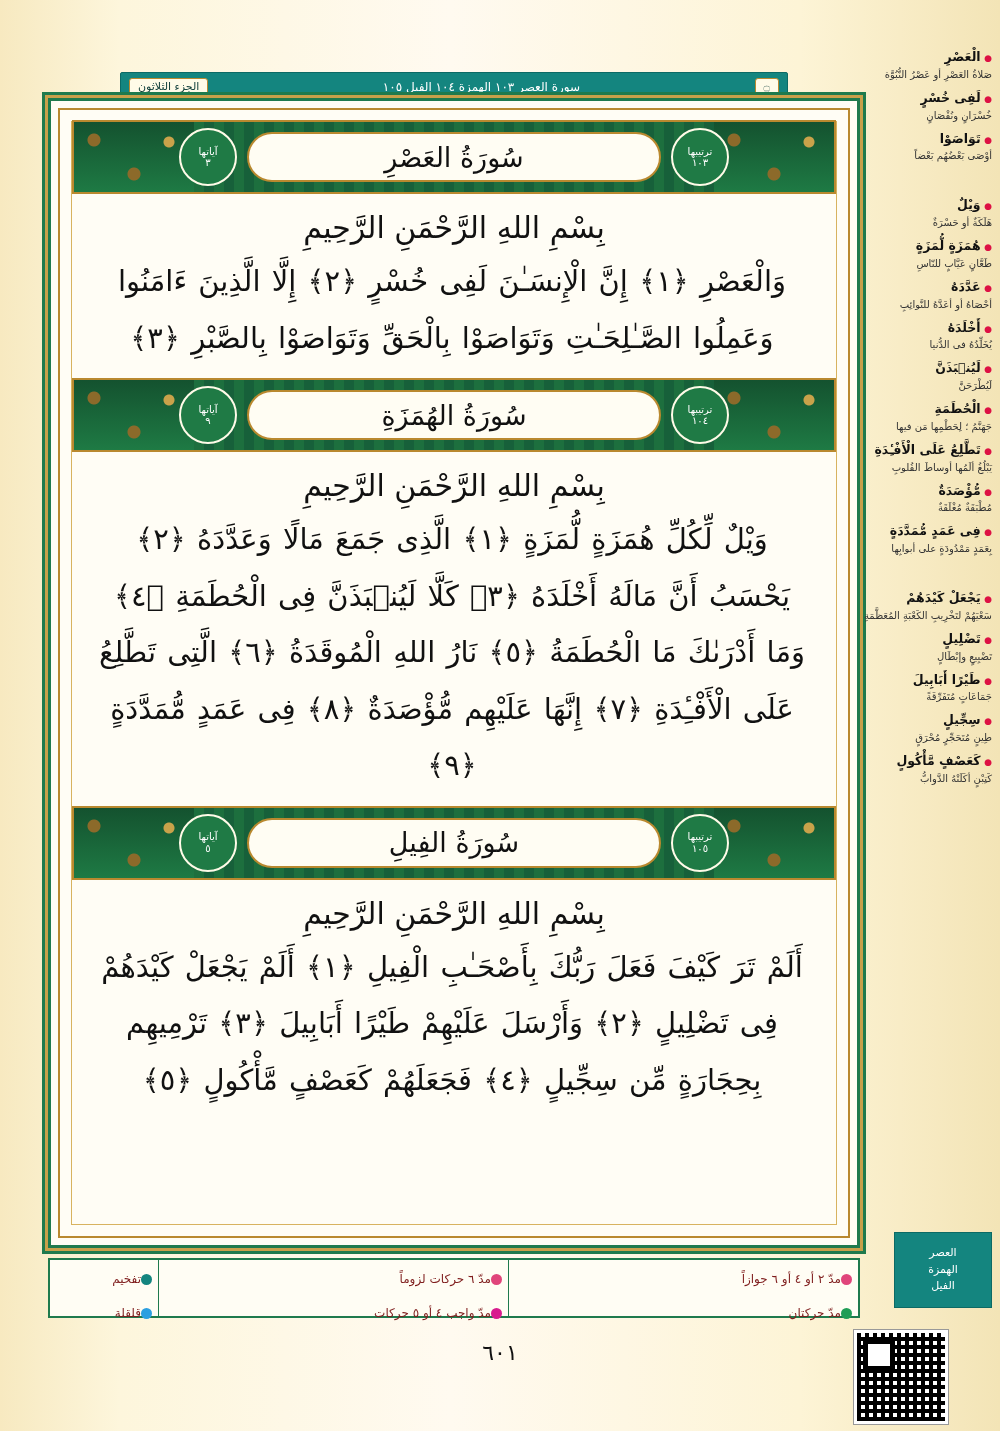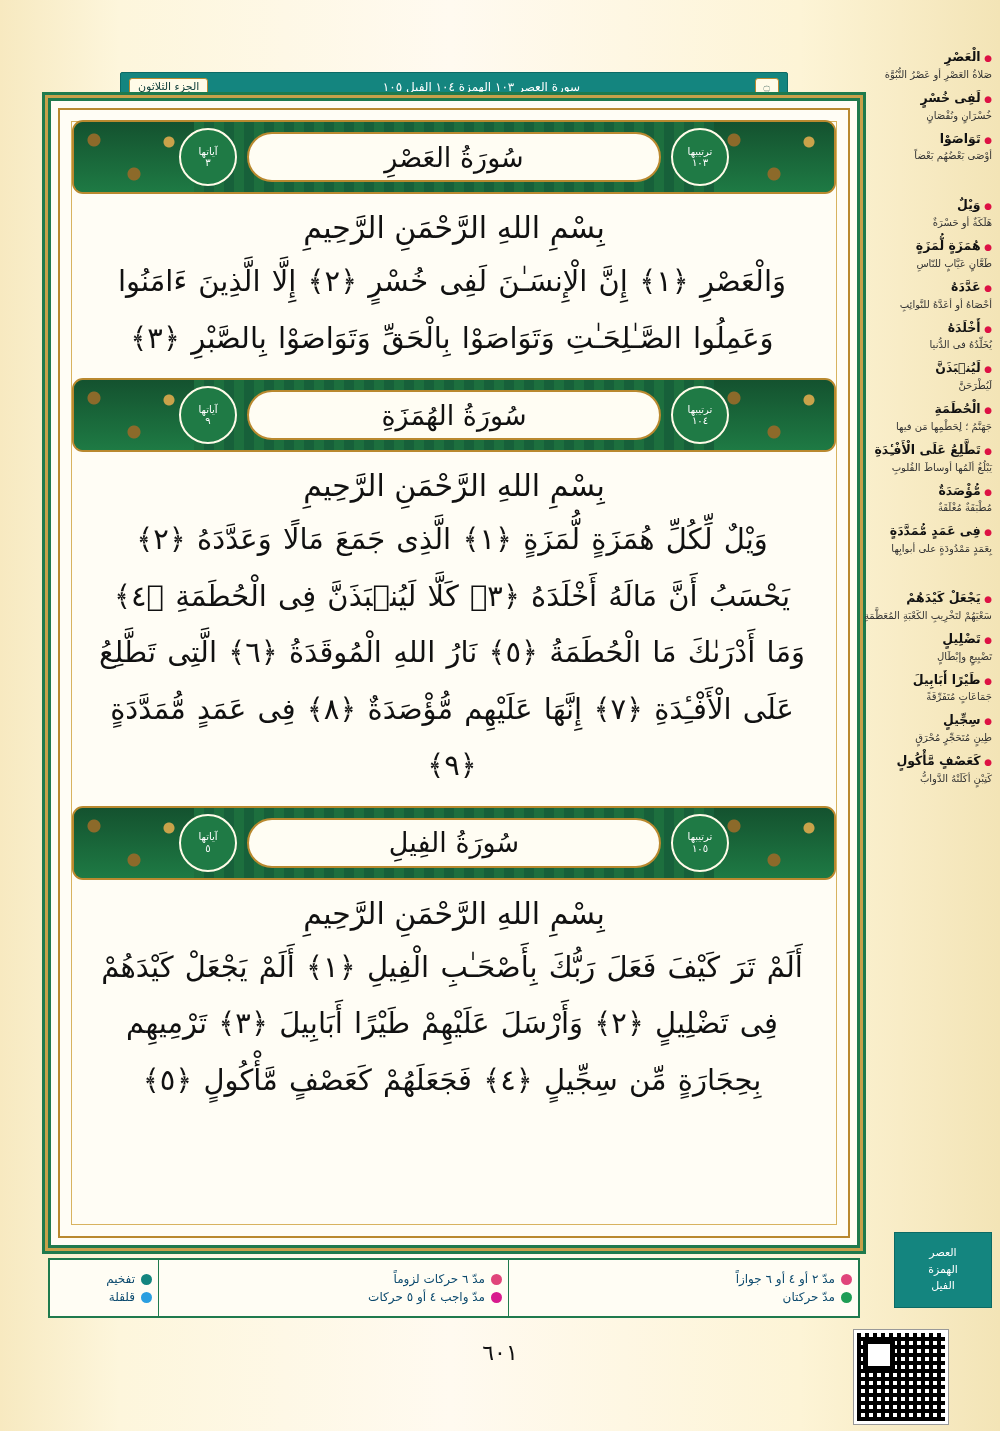--- a/index.html
+++ b/index.html
@@ -62,7 +62,7 @@
       repeating-linear-gradient(90deg,#1d6f3e 0 10px,#17603a 10px 20px),
       #1d6f3e;
     border:2px solid #b9892f;
-    border-radius:11px;
+    border-radius:0;
     display:flex;align-items:center;justify-content:center;
     box-sizing:border-box;
     overflow:hidden;

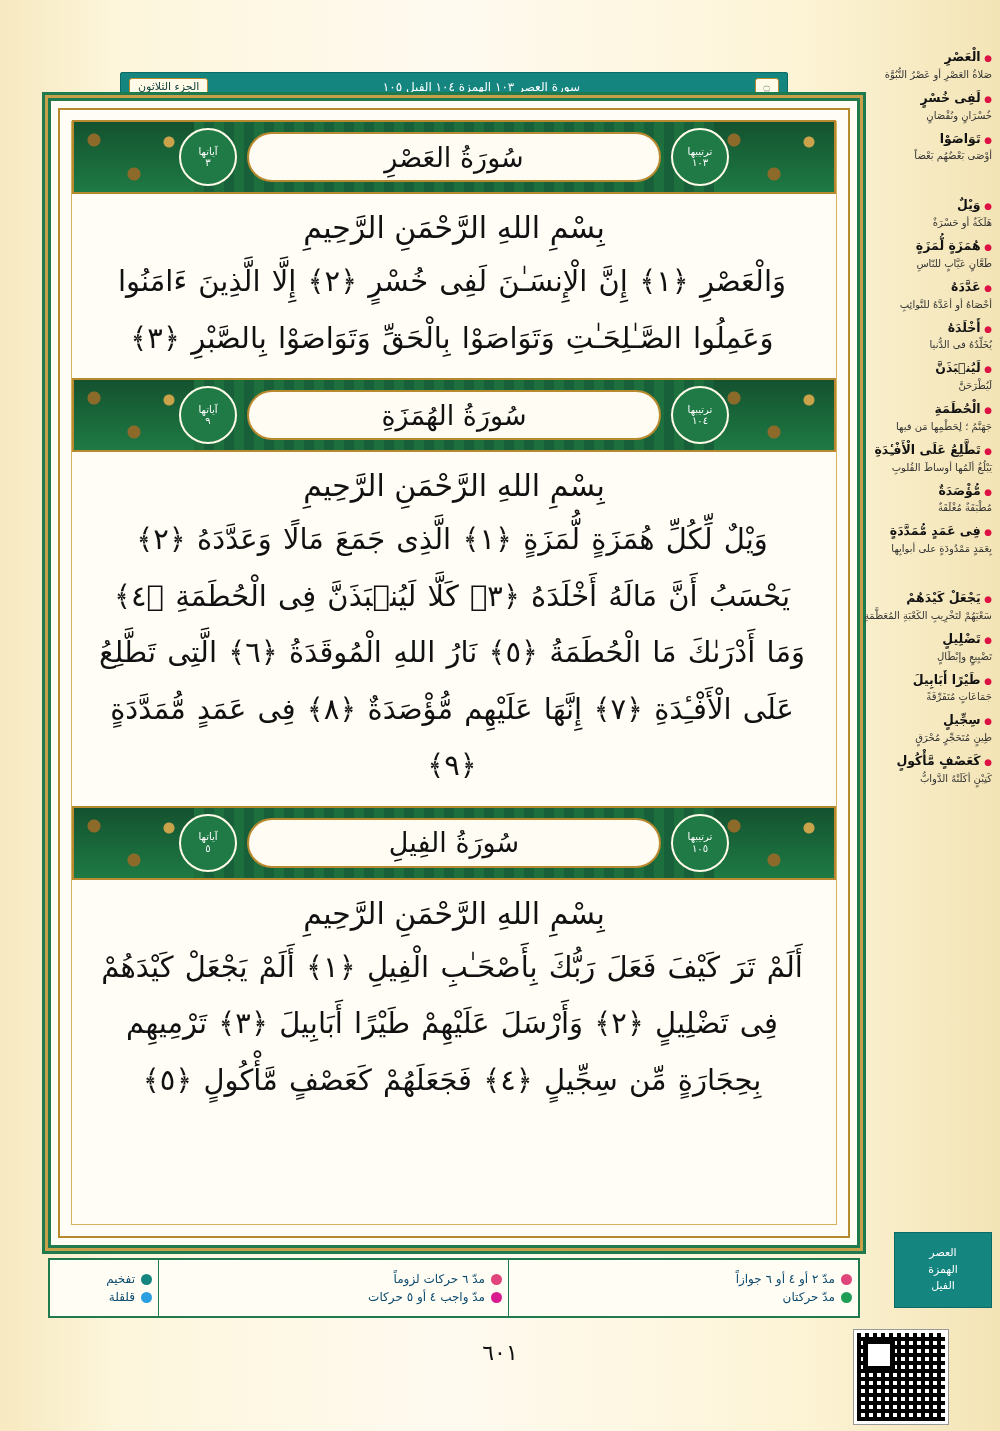--- a/index.html
+++ b/index.html
@@ -137,9 +137,10 @@
   .legend-col:first-child{border-left:none;}
   .legend-col.narrow{flex:0 0 108px;}
   .legend-item{
-    display:flex;align-items:center;gap:6px;
-    font-size:12px;color:#0c4a6e;direction:rtl;
+    display:flex;align-items:center;gap:0;
+    font-size:12px;color:#7f1d1d;direction:rtl;
     padding:2px 0;
+    margin-top:16px;
   }
   .dot{width:11px;height:11px;border-radius:50%;flex:0 0 11px;}
   

